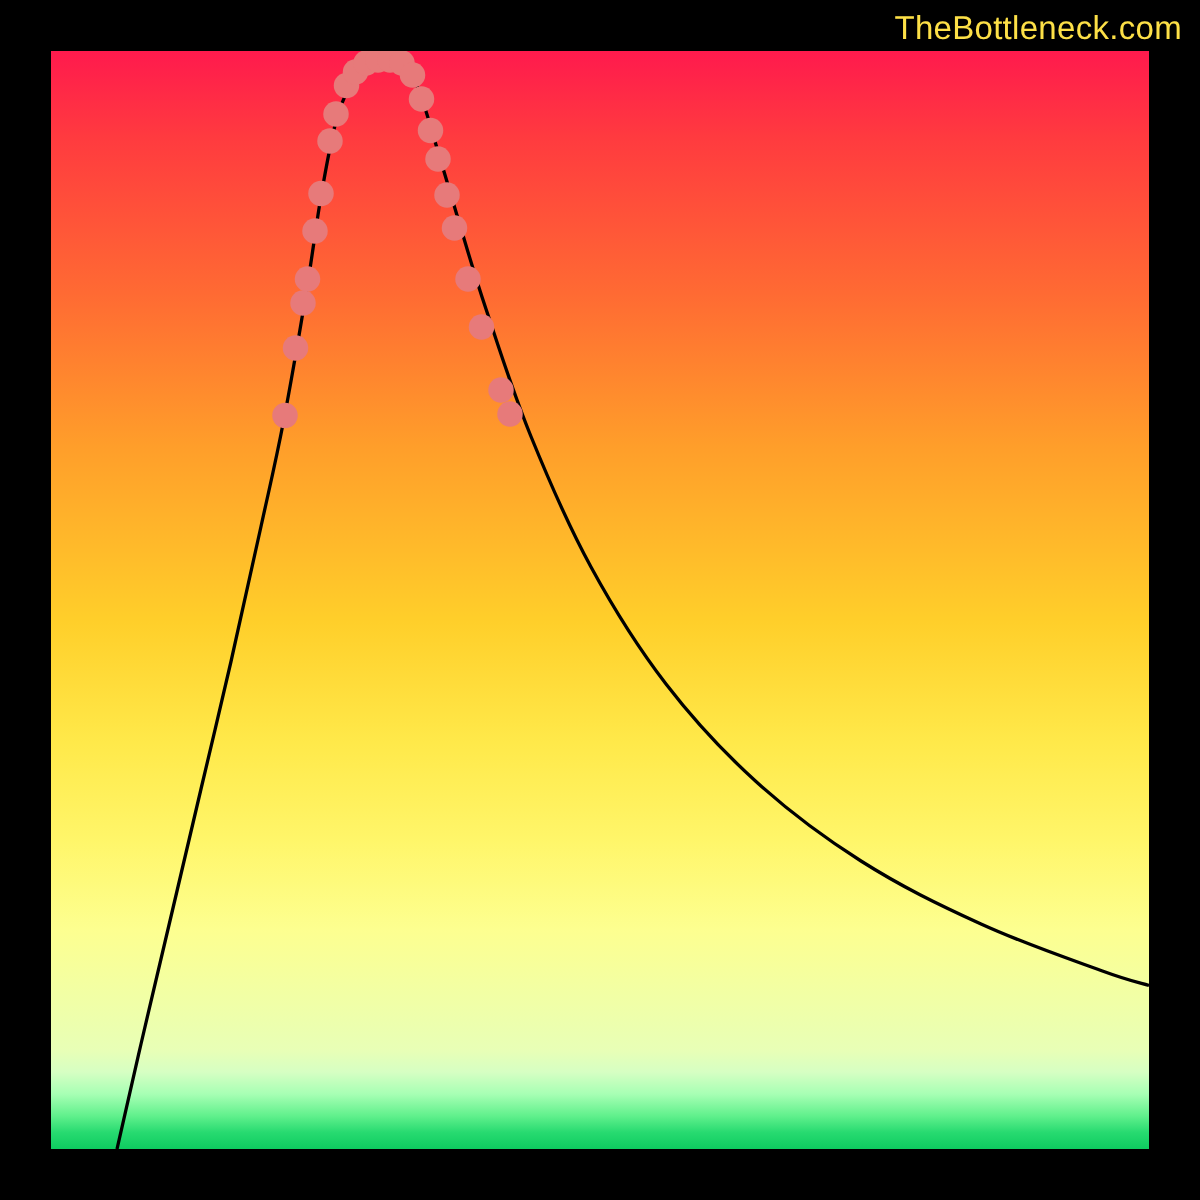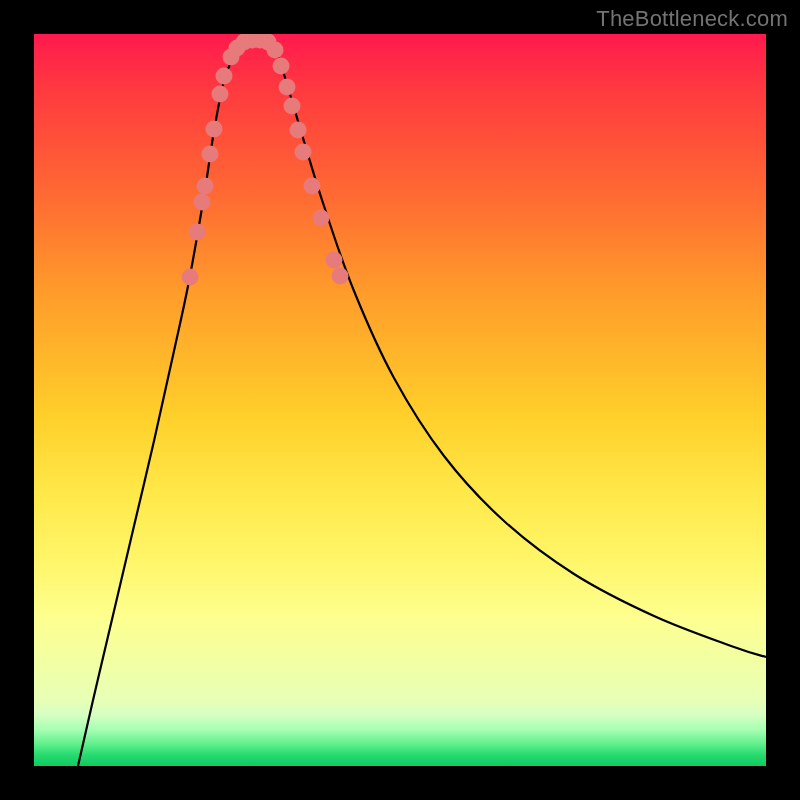--- a/index.html
+++ b/index.html
@@ -39,7 +39,7 @@
     position: absolute;
     top: 6px;
     right: 12px;
-    color: #737373;
+    color: #fde047;
     font-size: 22px;
     letter-spacing: 0.2px;
     user-select: none;

